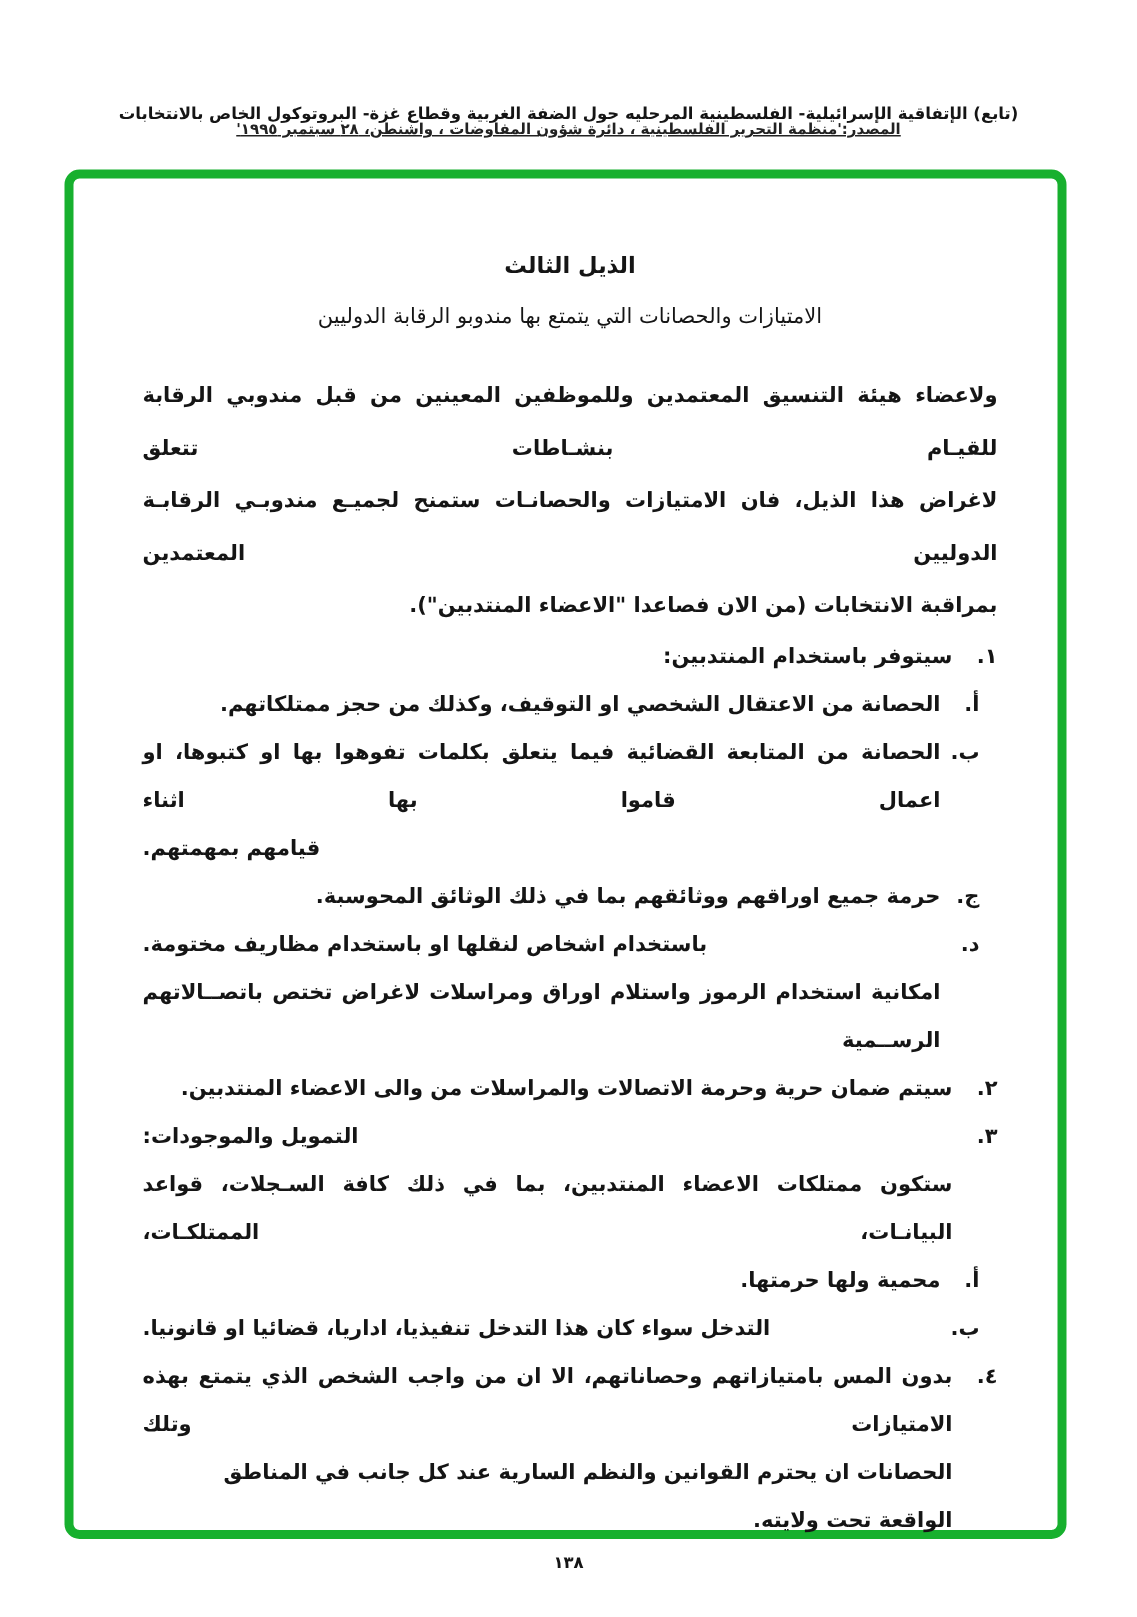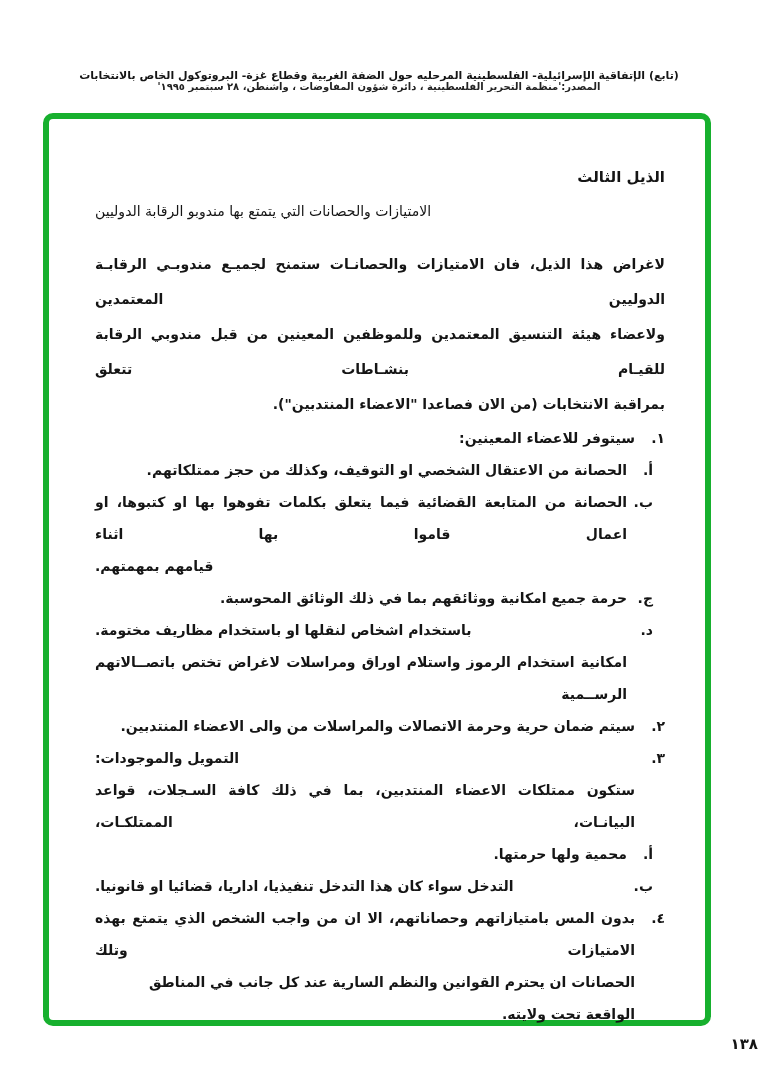--- a/index.html
+++ b/index.html
@@ -37,6 +37,7 @@
     font-weight: bold;
     font-size: 10px;
     color: #222;
+    text-decoration: underline;
   }
   .frame {
     position: absolute;

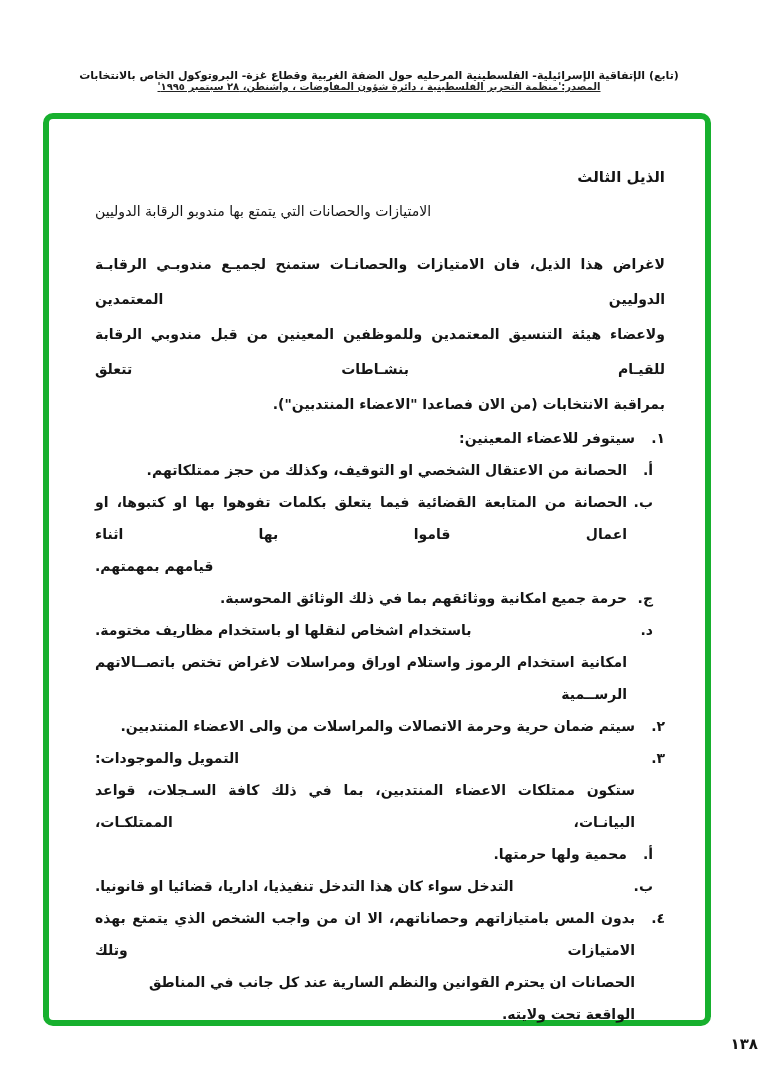--- a/index.html
+++ b/index.html
@@ -59,7 +59,7 @@
   }
   .doc-title {
     font-size: 15px;
-    text-align: right;
+    text-align: center;
     line-height: 20px;
   }
   .doc-subtitle {

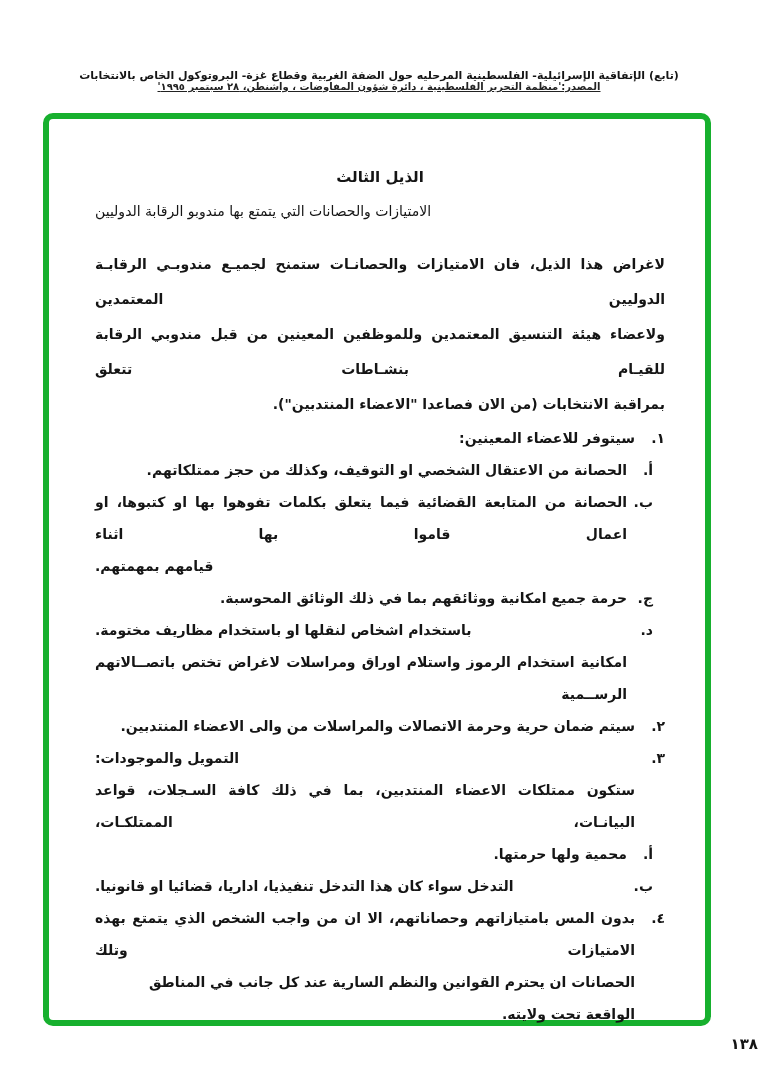--- a/index.html
+++ b/index.html
@@ -65,7 +65,7 @@
   .doc-subtitle {
     font-size: 14px;
     font-weight: normal;
-    text-align: left;
+    text-align: center;
     line-height: 20px;
     margin-top: 14px;
   }

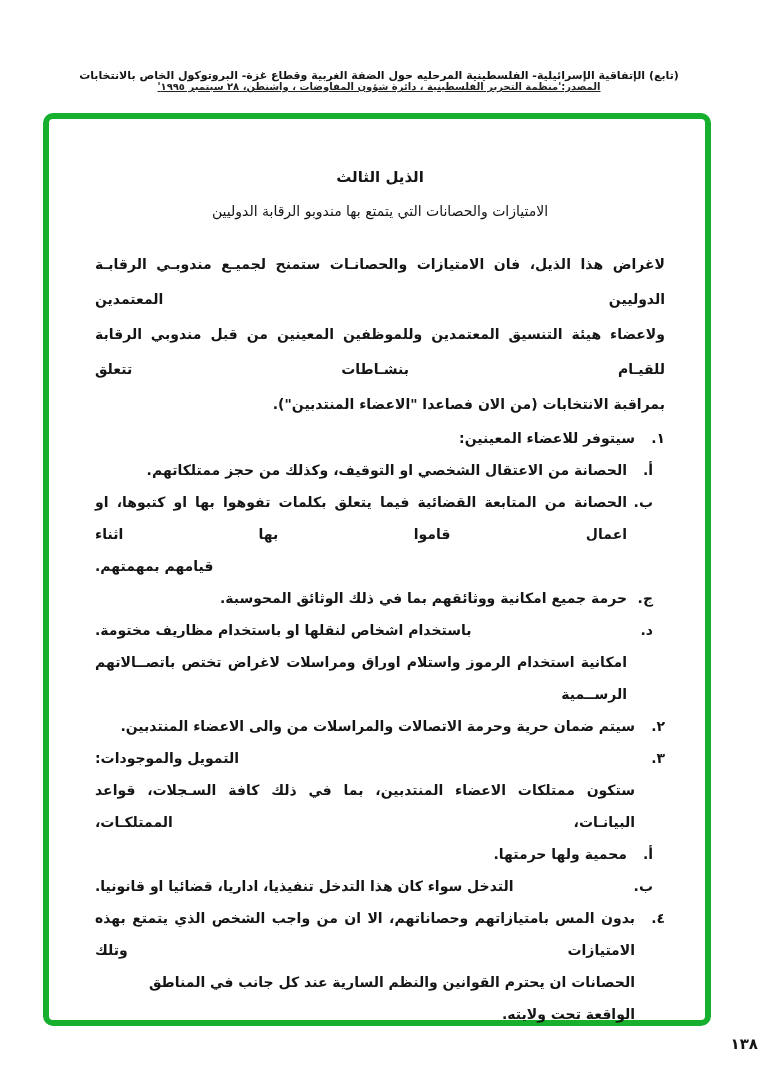--- a/index.html
+++ b/index.html
@@ -116,8 +116,8 @@
     <div class="doc-title">الذيل الثالث</div>
     <div class="doc-subtitle">الامتيازات والحصانات التي يتمتع بها مندوبو الرقابة الدوليين</div>
     <div class="intro">
+        <div class="line j">ولاعضاء هيئة التنسيق المعتمدين وللموظفين المعينين من قبل مندوبي الرقابة  للقيـام بنشـاطات تتعلق</div>
         <div class="line j">لاغراض هذا الذيل، فان الامتيازات والحصانـات ستمنح لجميـع مندوبـي الرقابـة الدوليين المعتمدين</div>
-        <div class="line j">ولاعضاء هيئة التنسيق المعتمدين وللموظفين المعينين من قبل مندوبي الرقابة  للقيـام بنشـاطات تتعلق</div>
         <div class="line r">بمراقبة الانتخابات (من الان فصاعدا "الاعضاء المنتدبين").</div>
       </div>
     <div class="clauses">

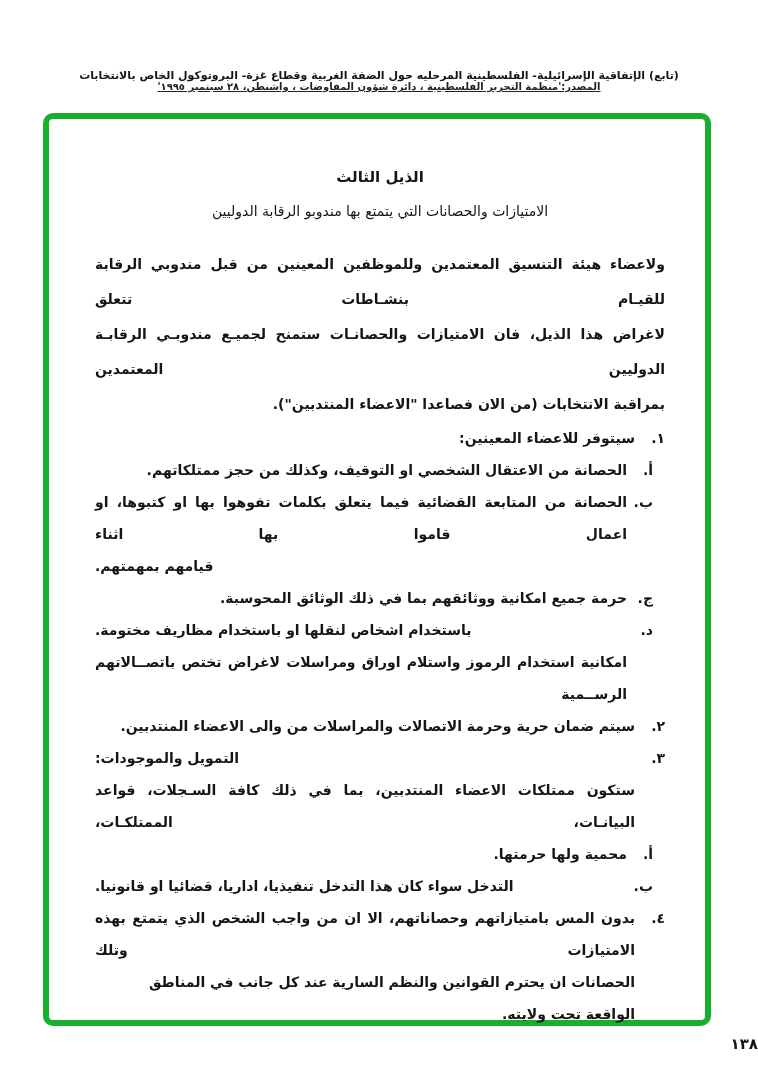--- a/index.html
+++ b/index.html
@@ -124,7 +124,7 @@
         <div class="item">
           <span class="marker">١.</span>
           <div class="txt">
-            <div class="line r">سيتوفر للاعضاء المعينين:</div>
+            <div class="line r">سيتوفر باستخدام المنتدبين:</div>
           </div>
         </div>
         <div class="item l2">

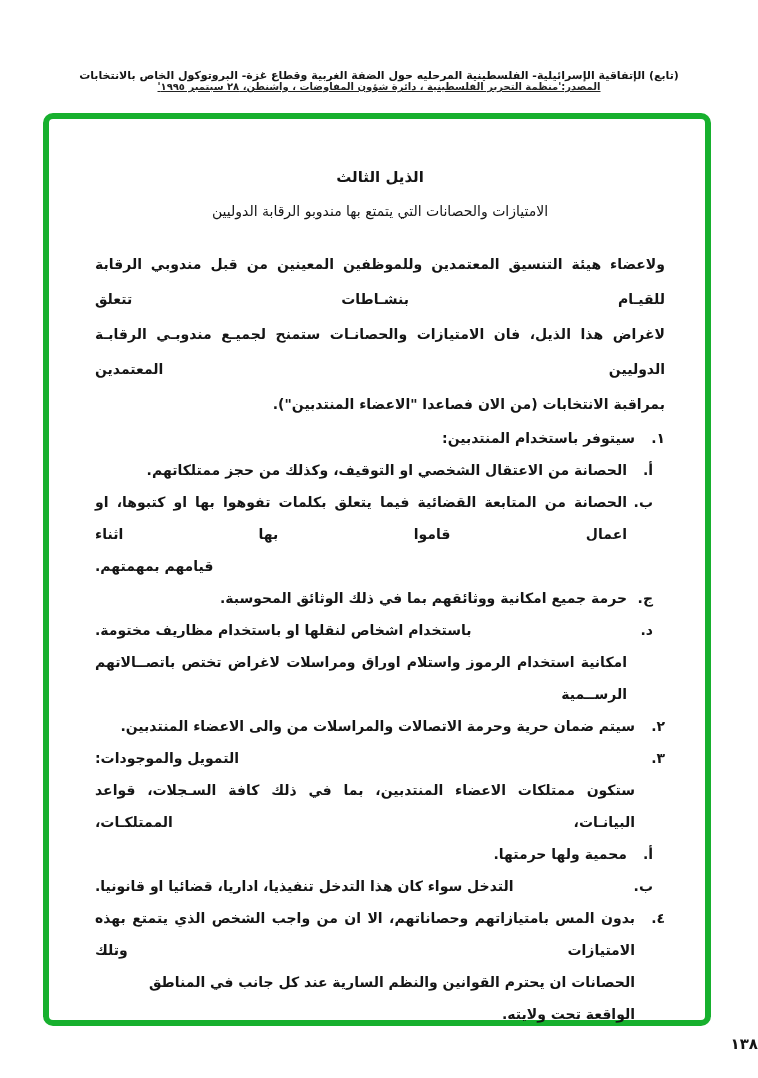--- a/index.html
+++ b/index.html
@@ -143,7 +143,7 @@
         <div class="item l2">
           <span class="marker">ج.</span>
           <div class="txt">
-            <div class="line r">حرمة جميع امكانية ووثائقهم بما في ذلك الوثائق المحوسبة.</div>
+            <div class="line r">حرمة جميع اوراقهم ووثائقهم بما في ذلك الوثائق المحوسبة.</div>
           </div>
         </div>
         <div class="item l2">

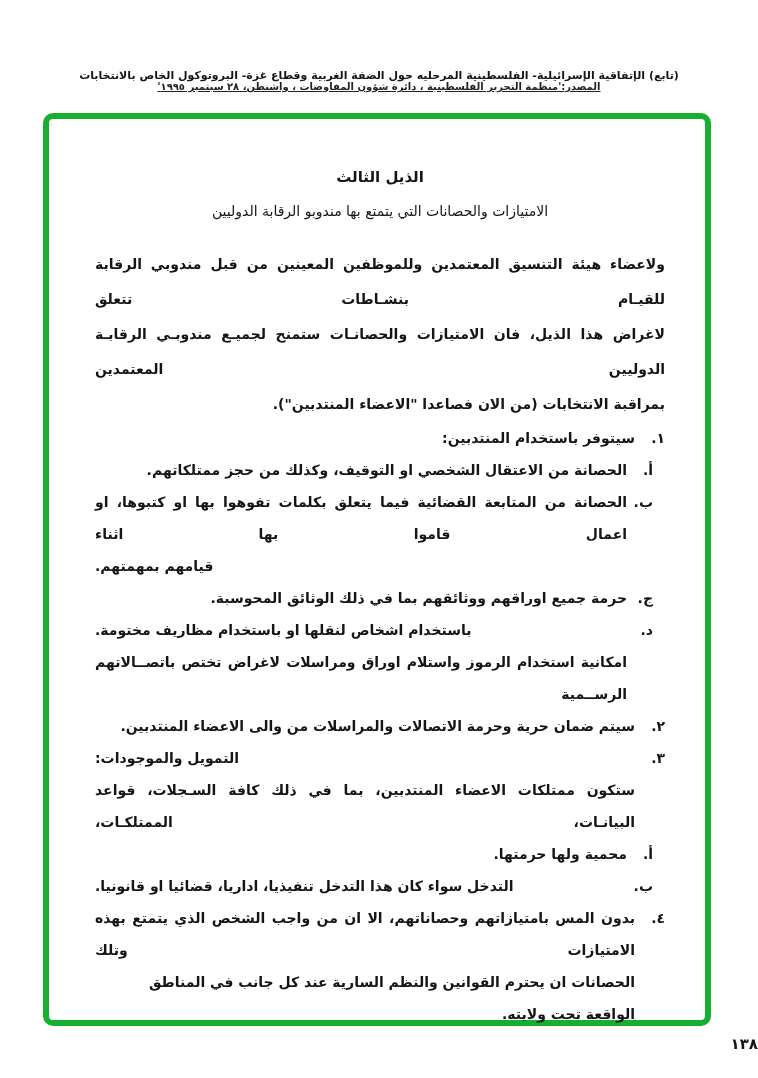--- a/index.html
+++ b/index.html
@@ -99,9 +99,10 @@
     top: 1035px;
     left: 0;
     right: 0;
+    text-align: center;
     direction: rtl;
     font-weight: bold;
-    font-size: 15px;
+    font-size: 11px;
   }
 </style>
 </head>

